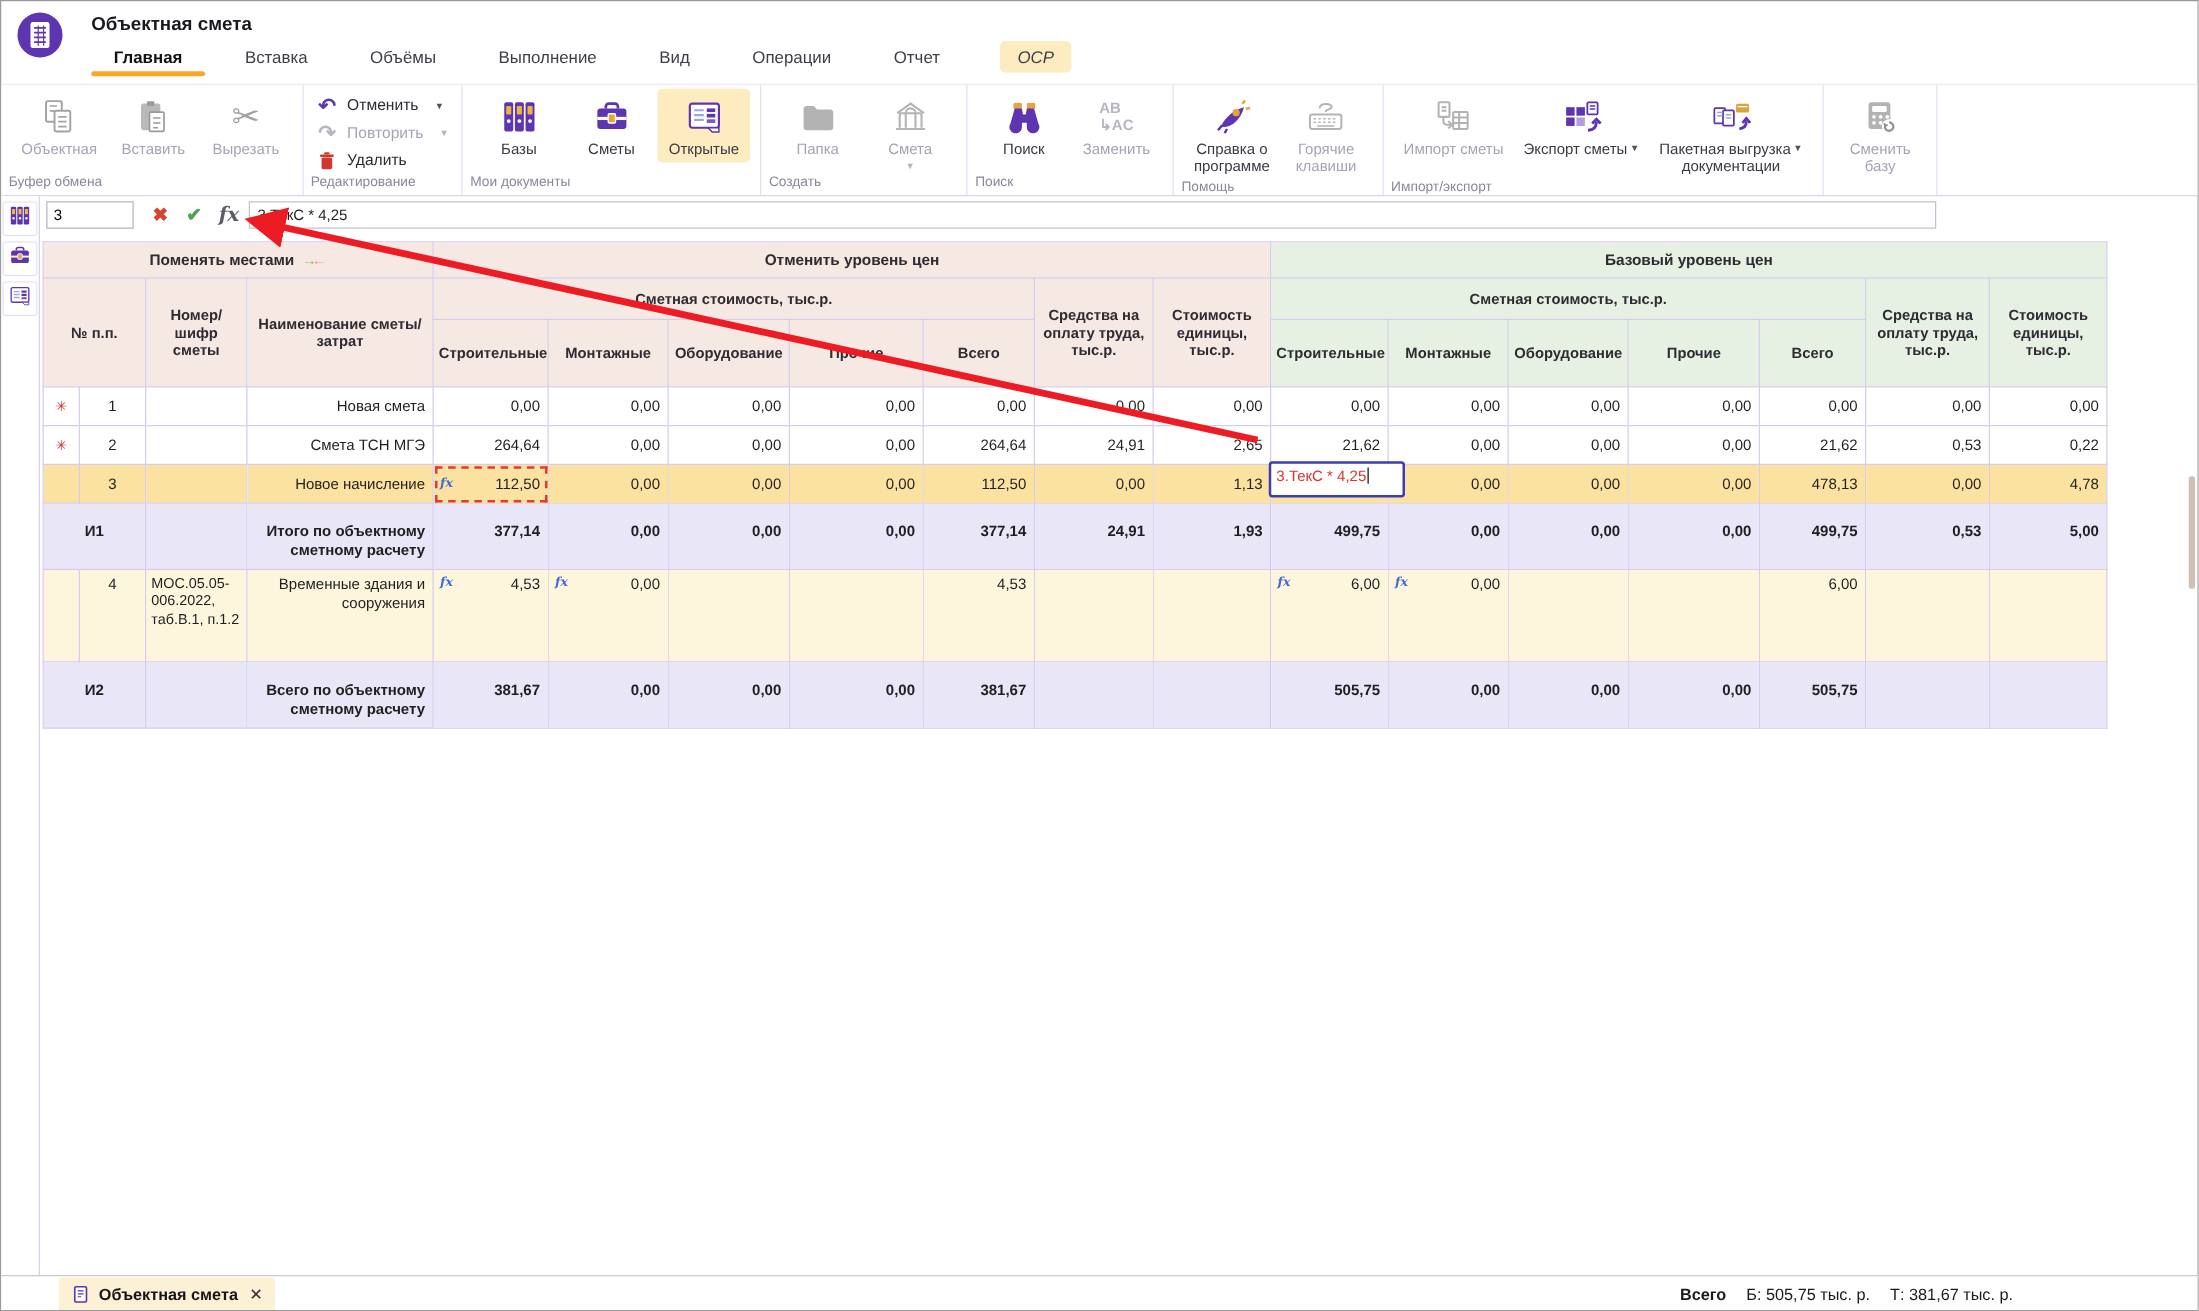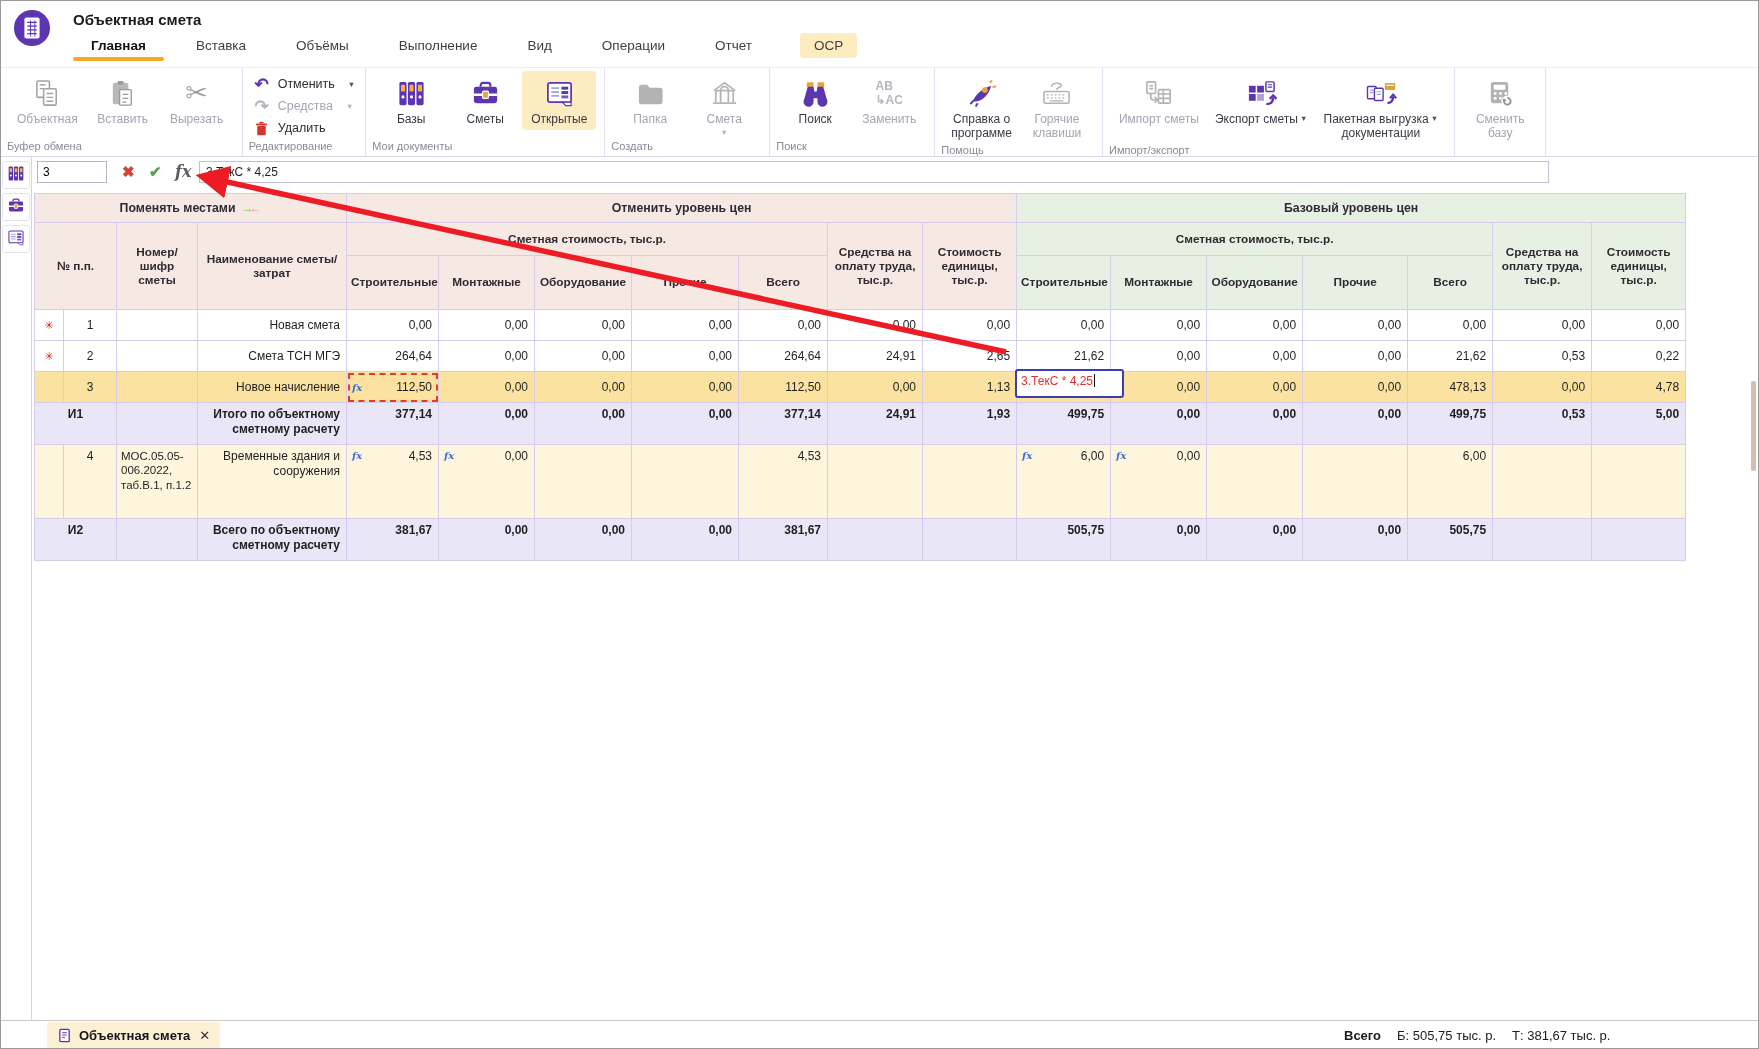--- a/index.html
+++ b/index.html
@@ -12,7 +12,7 @@
   .tab{font-size:13.5px;color:#413d46;white-space:nowrap;position:relative;padding:5px 2px;cursor:default;}
   .tab.active{font-weight:700;color:#141216;}
   .tab.active::after{content:"";position:absolute;left:-16px;right:-16px;bottom:-3px;height:4px;background:#f9a825;border-radius:3px;}
-  .tab.hl{background:#fdecc0;border-radius:4px;padding:5px 14px;}
+  .tab.hl{background:#fdecc0;border-radius:4px;padding:5px 14px;font-style:italic;}
 
   
   .ribbon{position:absolute;left:0;top:66px;width:100%;height:90px;display:flex;align-items:stretch;border-top:1px solid #ececf1;border-bottom:1px solid #ddd6ec;background:#fff;box-sizing:border-box;}

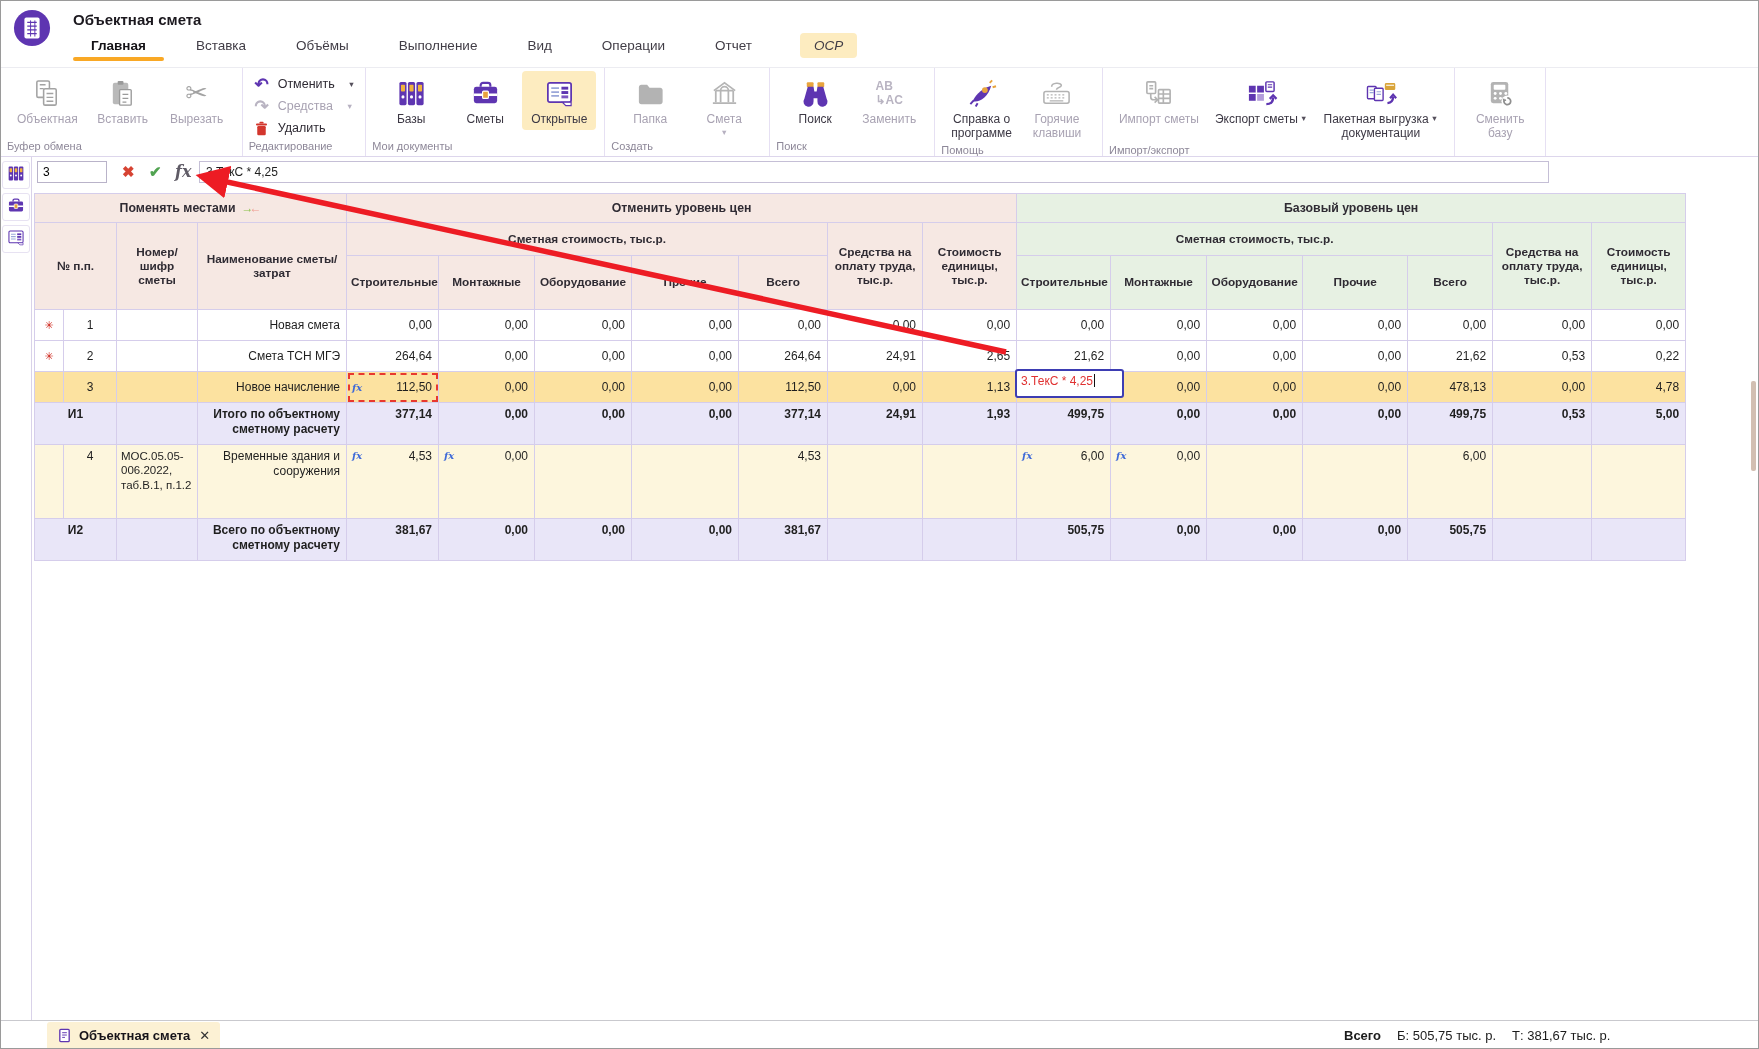--- a/index.html
+++ b/index.html
@@ -178,7 +178,7 @@
             <span class="sicon">
               <span class="glyph" style="color:#b9b4c2;font-size:17px;font-weight:700">↷</span>
             </span>
-            <span class="slbl">Средства</span>
+            <span class="slbl">Повторить</span>
             <span class="scaret">▼</span>
           </div>
           <div class="srow">

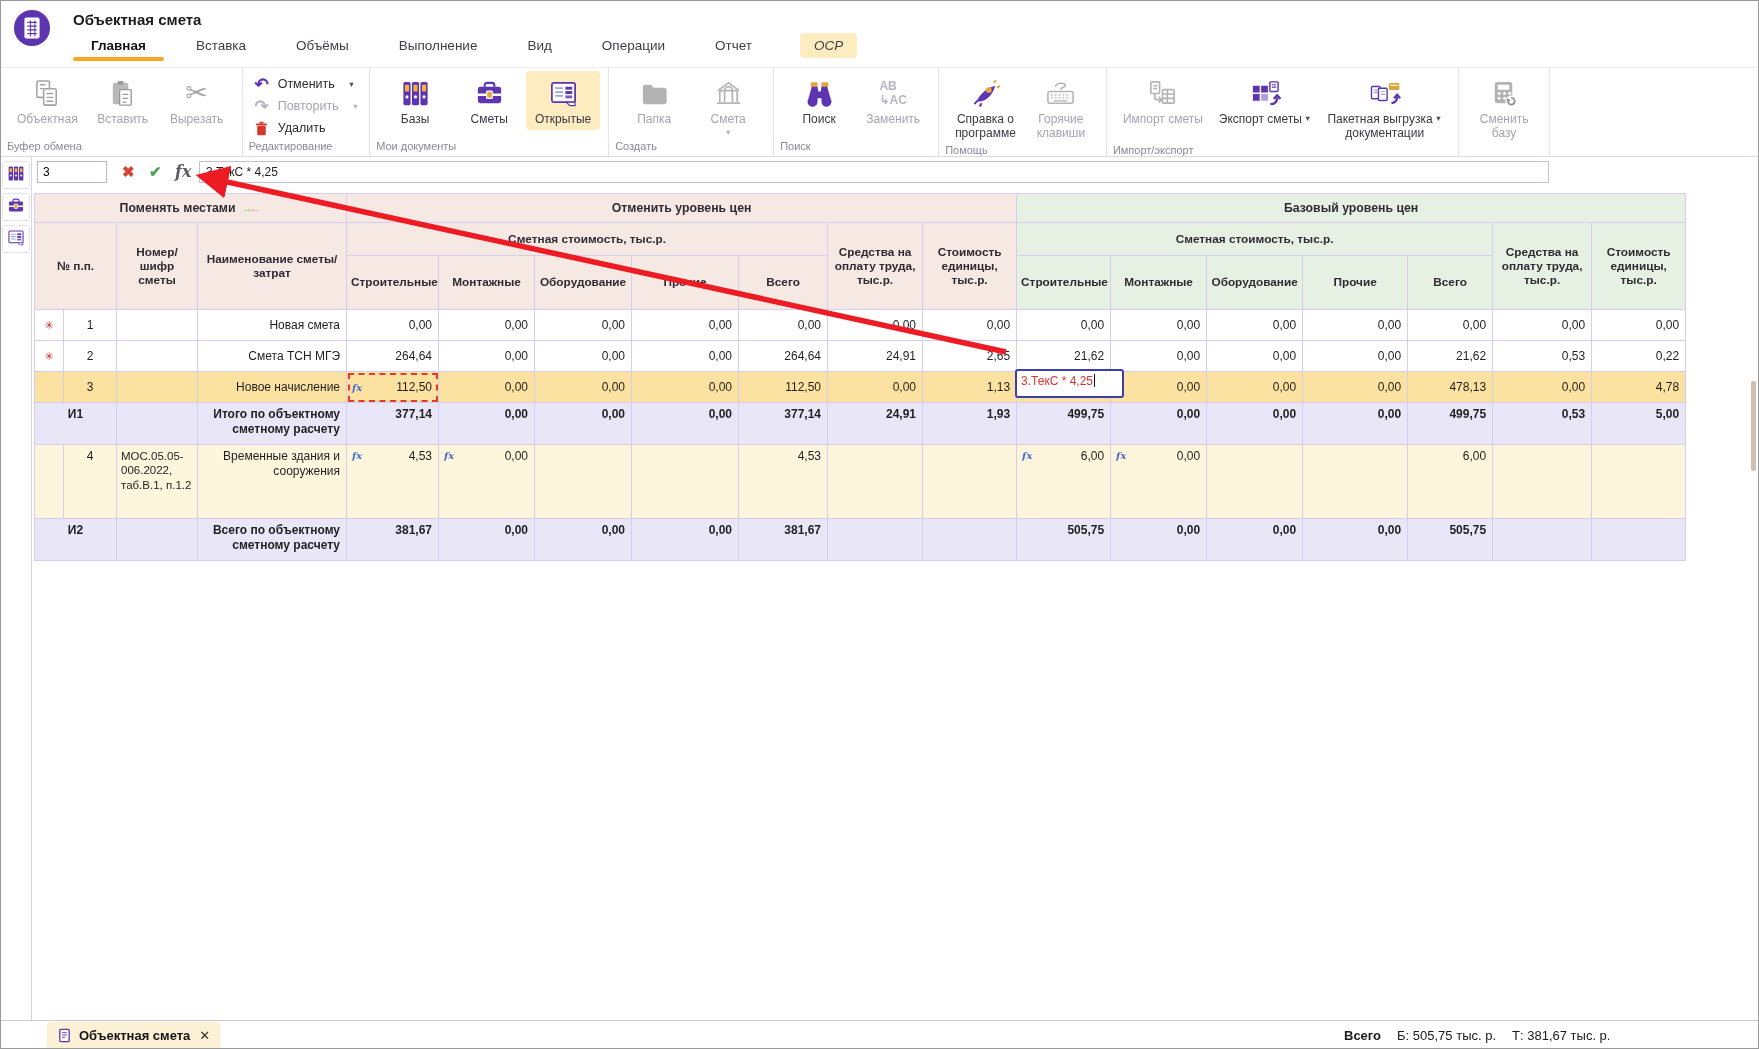--- a/index.html
+++ b/index.html
@@ -65,7 +65,7 @@
   td{font-size:12px;color:#1f1f1f;}
   tr.data td{height:24px;}
   tr.sel td{height:24px;background:#fce2a0;}
-  tr.total td{height:34px;background:#e9e6f8;font-weight:700;vertical-align:top;padding-top:4px;border-top:1px solid #bfb3e0;}
+  tr.total td{height:34px;background:#e9e6f8;font-weight:700;vertical-align:top;padding-top:15px;border-top:1px solid #bfb3e0;}
   tr.cream td{height:66px;background:#fdf6dd;vertical-align:top;padding-top:4px;}
   td.icc{text-align:center;}
   .marker{color:#cf2a20;font-size:11px;}

